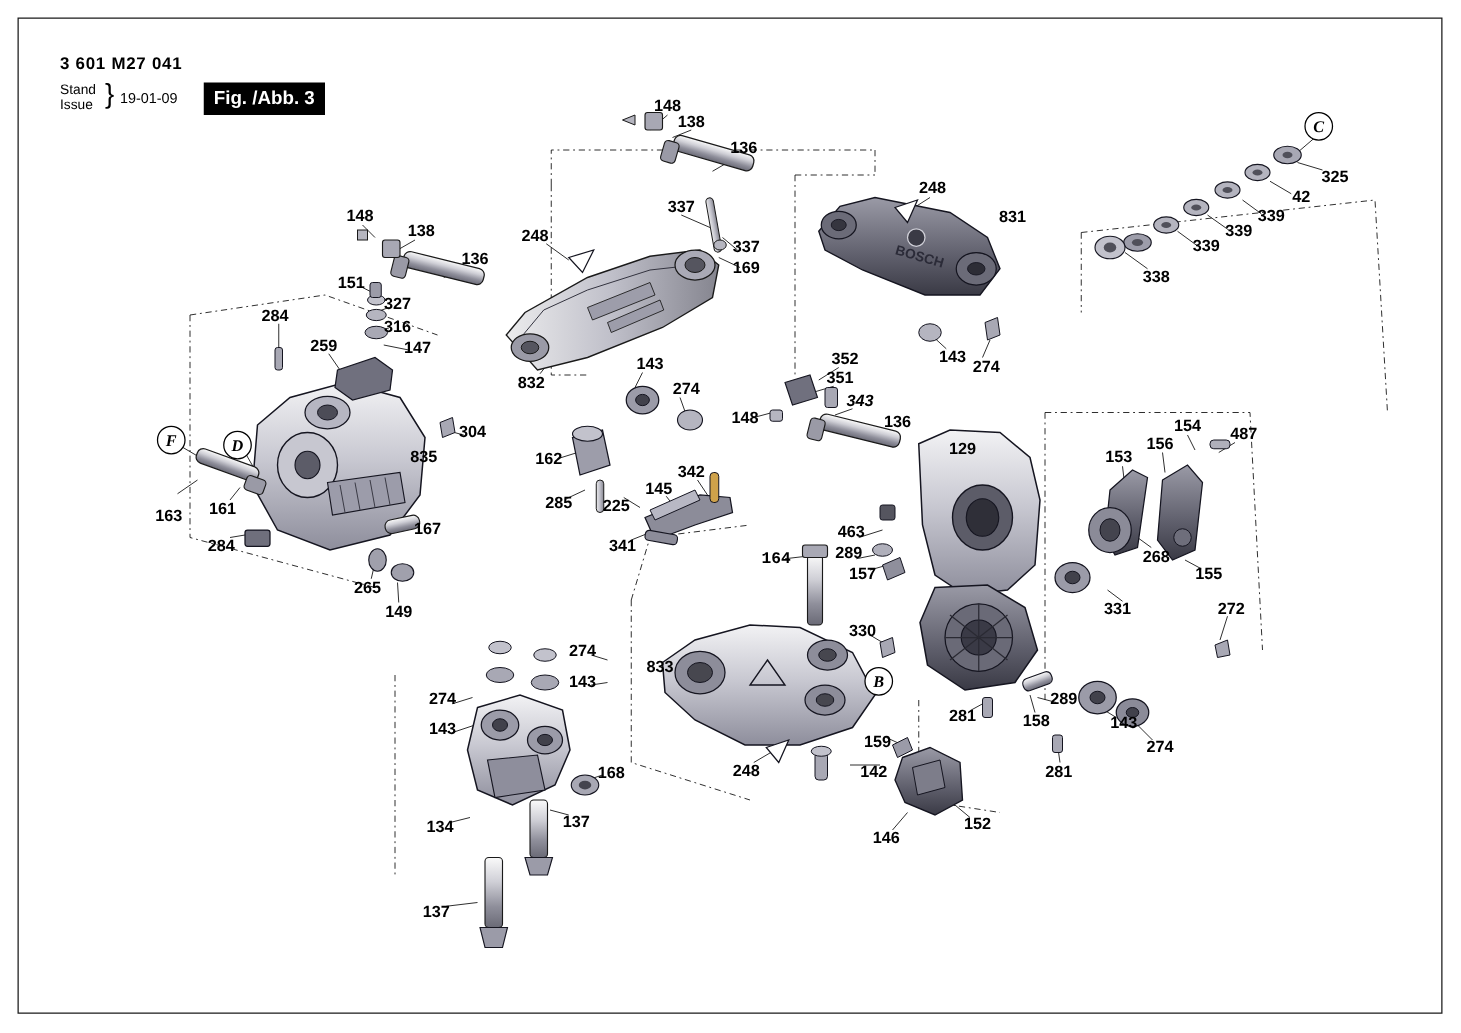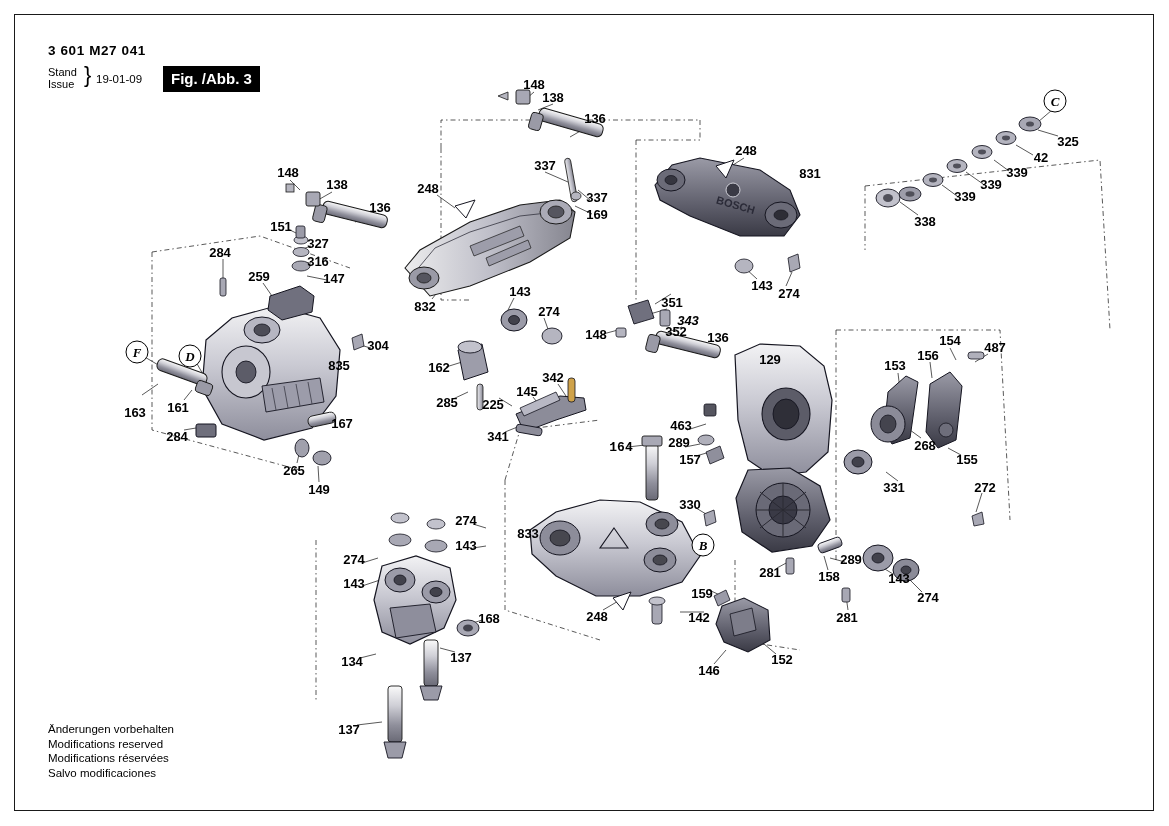--- a/index.html
+++ b/index.html
@@ -495,7 +495,7 @@
       <div class="lbl" style="left: 425px; top: 306px;">832</div>
       <div class="lbl" style="left: 520px; top: 291px;">143</div>
       <div class="lbl" style="left: 549px; top: 311px;">274</div>
-      <div class="lbl" style="left: 676px; top: 287px; margin-top: 44px;">352</div>
+      <div class="lbl" style="left: 676px; top: 287px;">352</div>
       <div class="lbl" style="left: 672px; top: 302px;">351</div>
       <div class="lbl" style="left: 688px; top: 320px; font-style: italic;">343</div>
       <div class="lbl" style="left: 596px; top: 334px;">148</div>

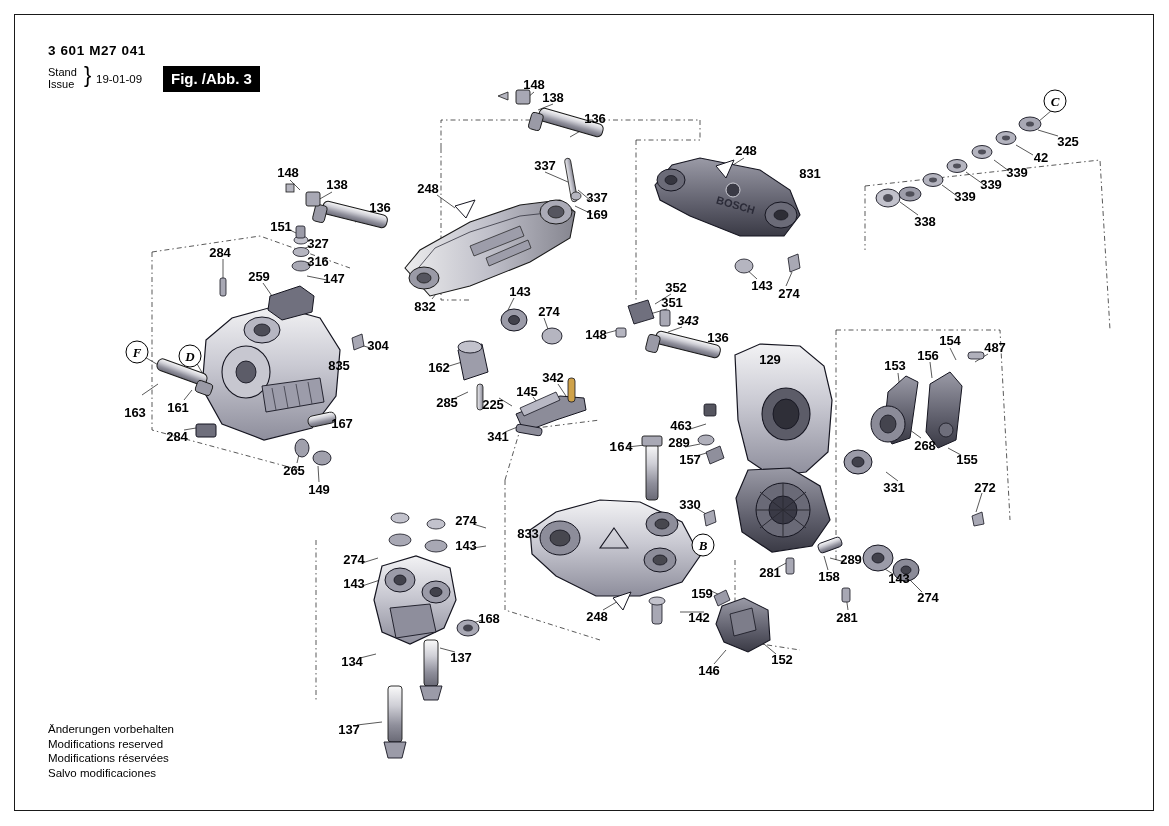--- a/index.html
+++ b/index.html
@@ -134,10 +134,6 @@
   <div class="hdr-date">19-01-09</div>
   <div class="hdr-fig">Fig. /Abb. 3</div>
 
-  <div class="footer">Änderungen vorbehalten
-Modifications reserved
-Modifications réservées
-Salvo modificaciones</div>
 
   <svg id="art" viewBox="0 0 1169 826" xmlns="http://www.w3.org/2000/svg">
     <defs>

